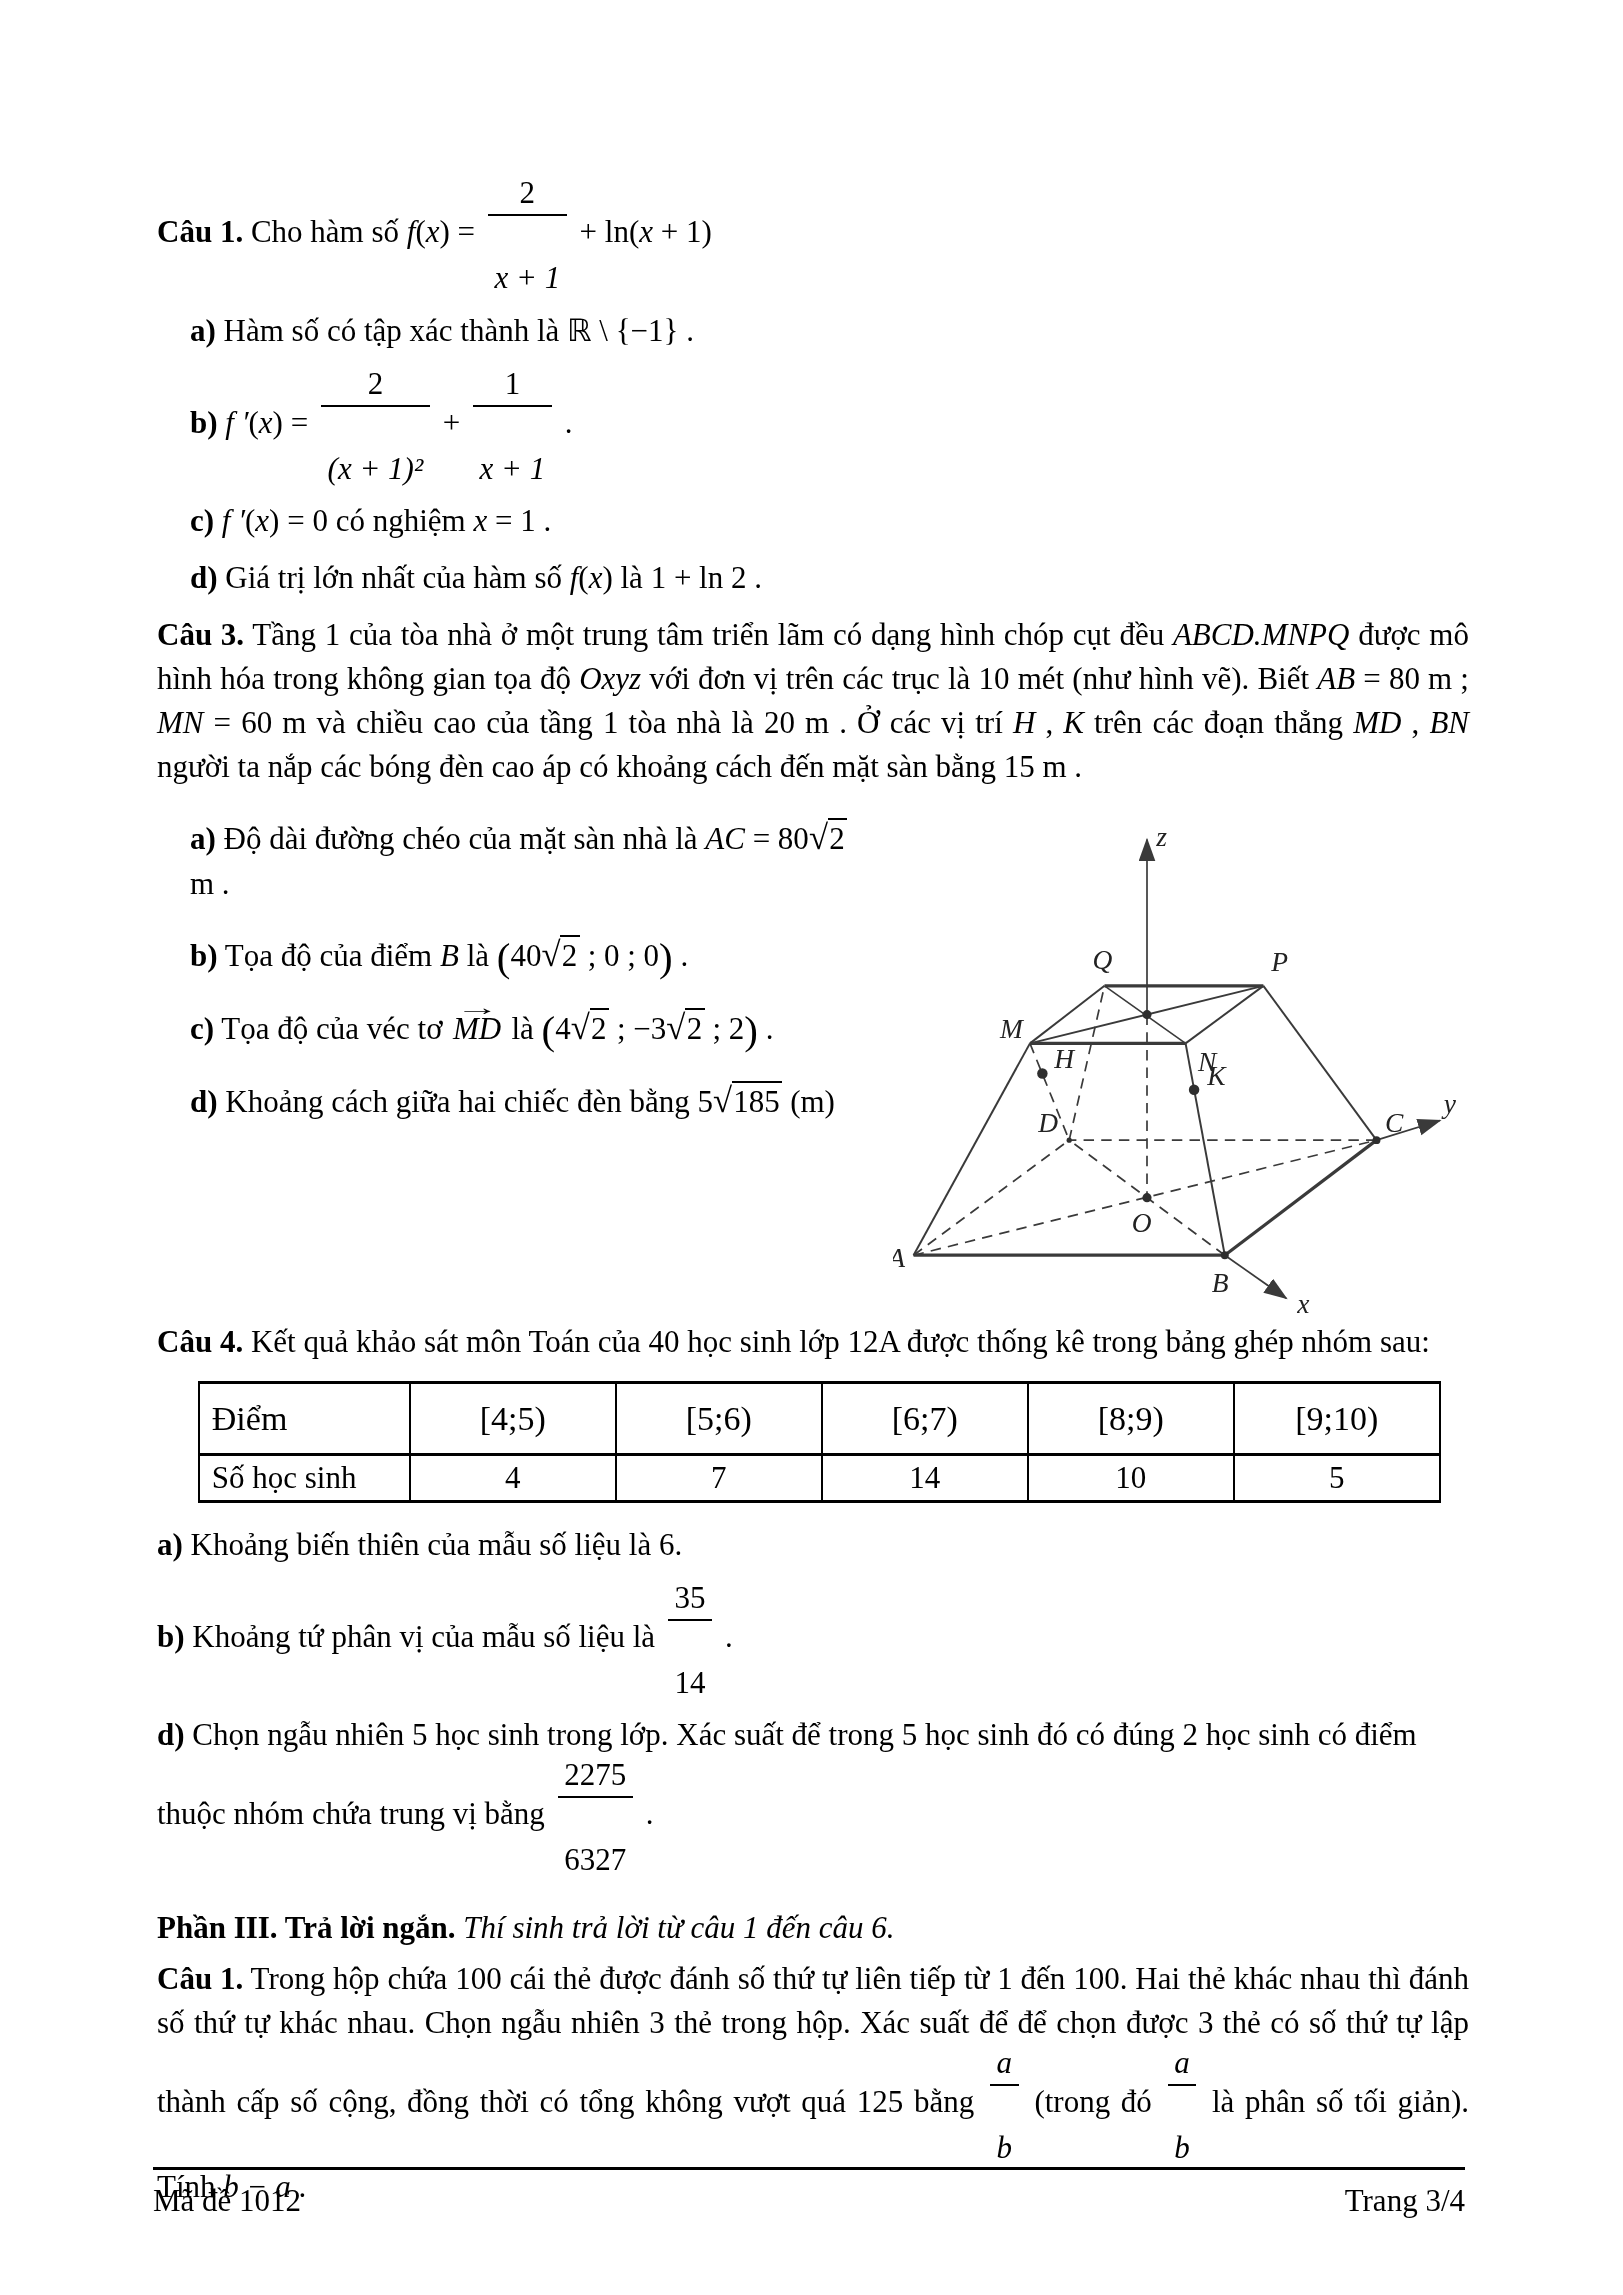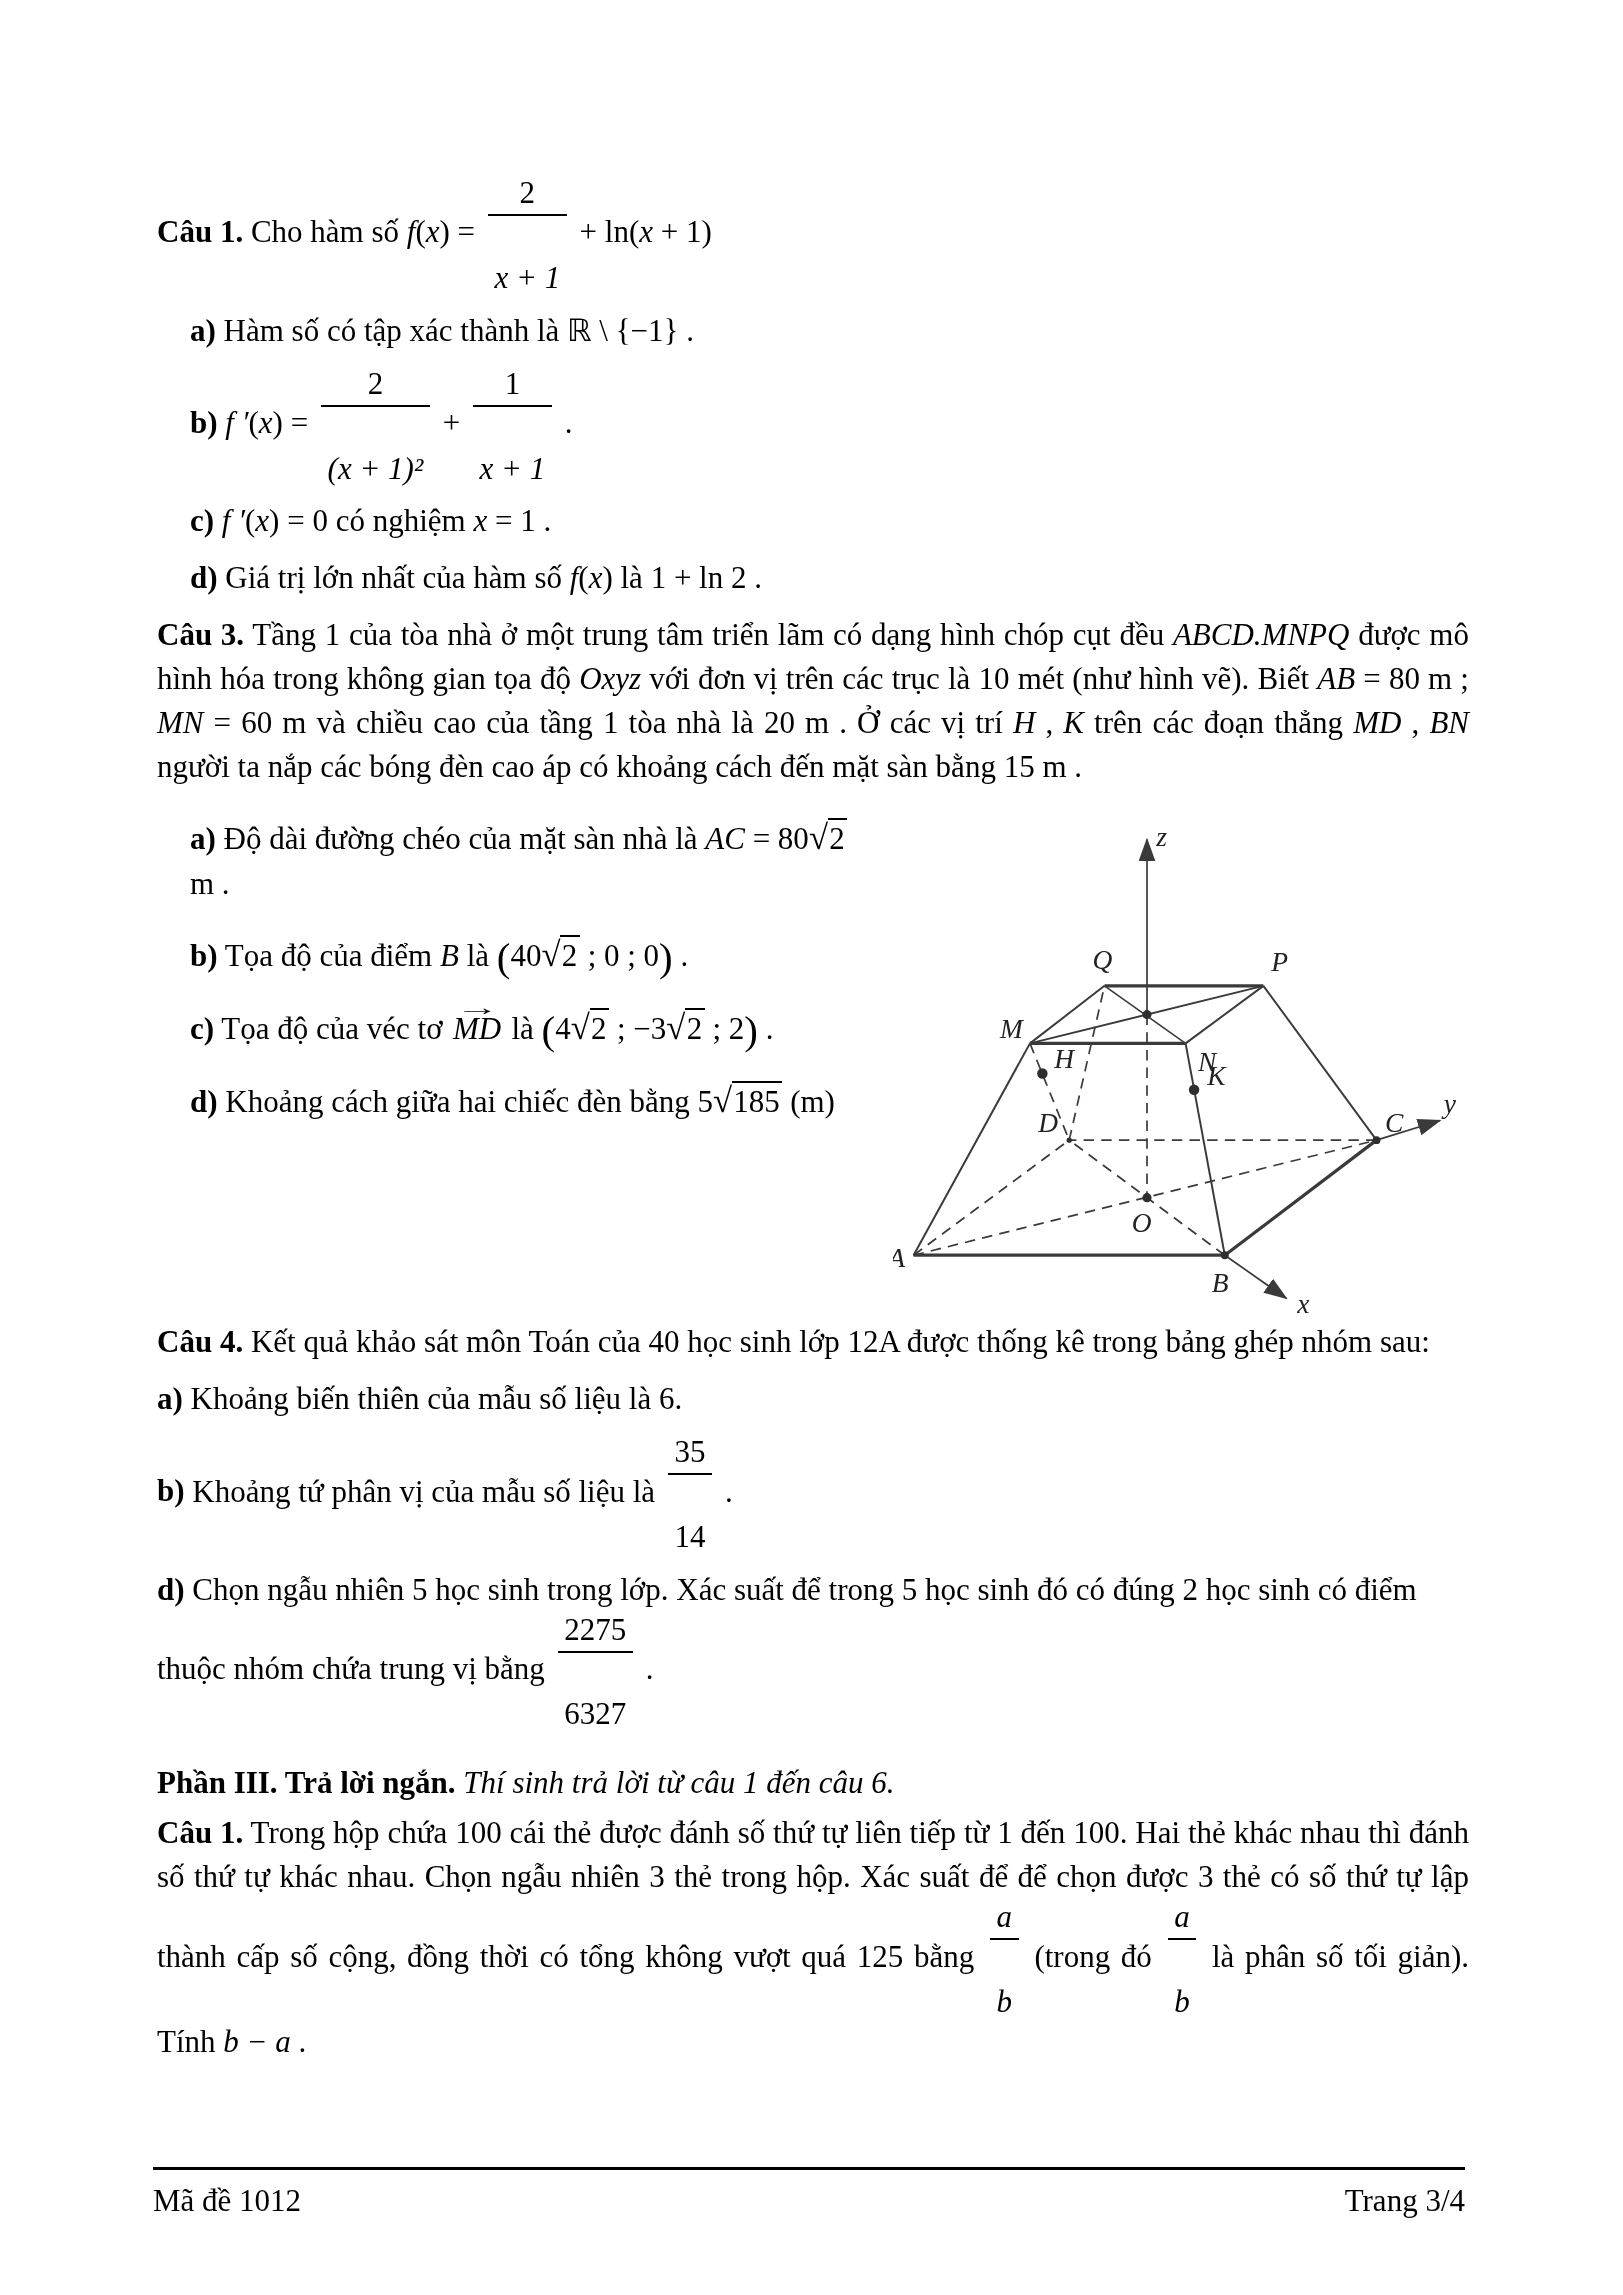--- a/index.html
+++ b/index.html
@@ -162,6 +162,26 @@
     </div>
 
     <p class="qhead para"><b class="qlabel">Câu 4.</b> <span><span>Kết quả khảo sát môn Toán của 40 học sinh lớp 12A được thống kê trong bảng ghép nhóm sau:</span></span></p>
+    <table class="freq">
+      <tbody>
+          <tr class="hdr">
+        <td class="lab">Điểm</td>
+        <td class="c">[4;5)</td>
+        <td class="c">[5;6)</td>
+        <td class="c">[6;7)</td>
+        <td class="c">[8;9)</td>
+        <td class="c">[9;10)</td>
+      </tr>
+      <tr class="dat">
+        <td class="lab">Số học sinh</td>
+        <td class="c">4</td>
+        <td class="c">7</td>
+        <td class="c">14</td>
+        <td class="c">10</td>
+        <td class="c">5</td>
+      </tr>
+    </tbody>
+      </table>
     <div class="items" style="padding-left:0;">
       <p class="item"><b>a)</b> <span><span>Khoảng biến thiên của mẫu số liệu là 6.</span></span></p>
       <p class="item"><b>b)</b> <span><span>Khoảng tứ phân vị của mẫu số liệu là </span><span class="frac">

